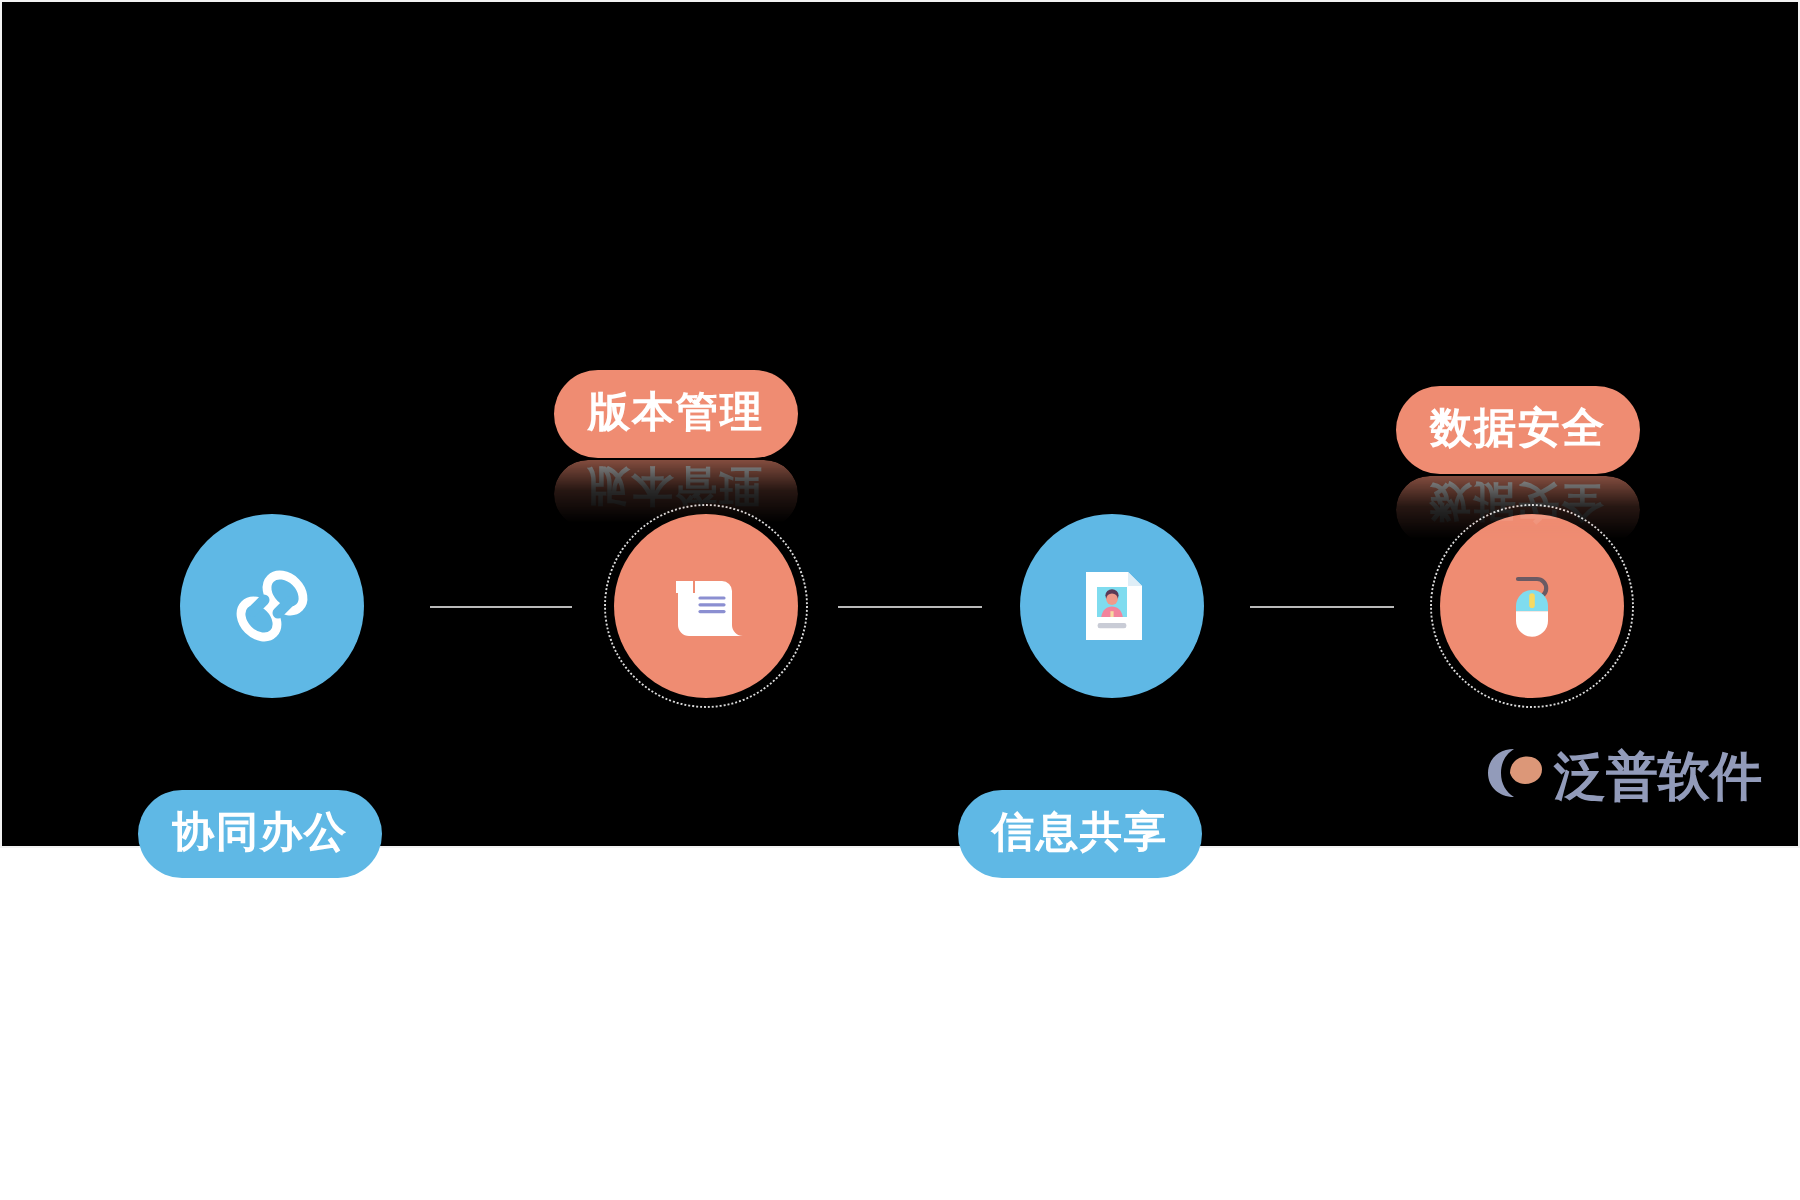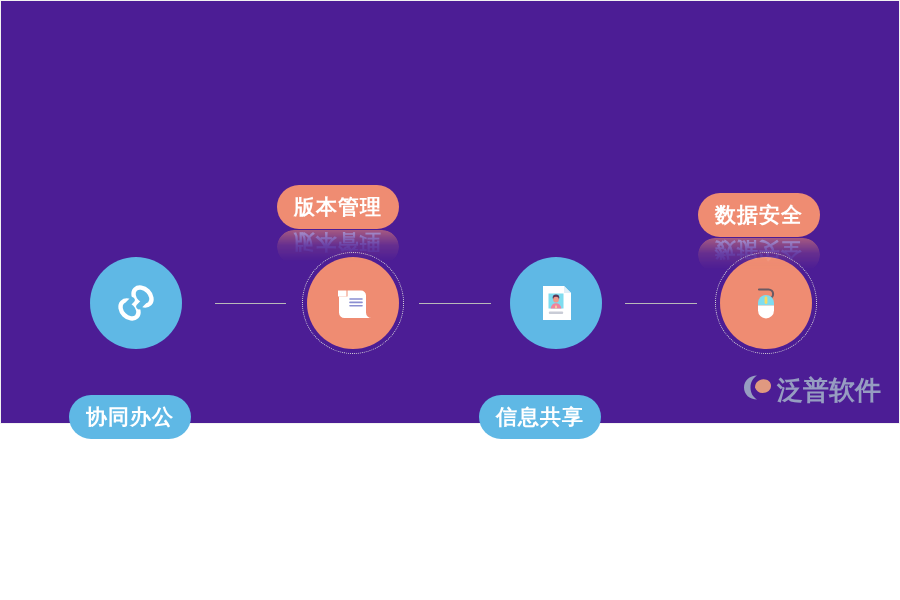--- a/index.html
+++ b/index.html
@@ -18,7 +18,7 @@
     position: relative;
     width: 900px;
     height: 424px;
-    background: #4c1d95;
+    background: #000000;
     box-sizing: border-box;
     border: 1px solid #f2f2f2;
   }

